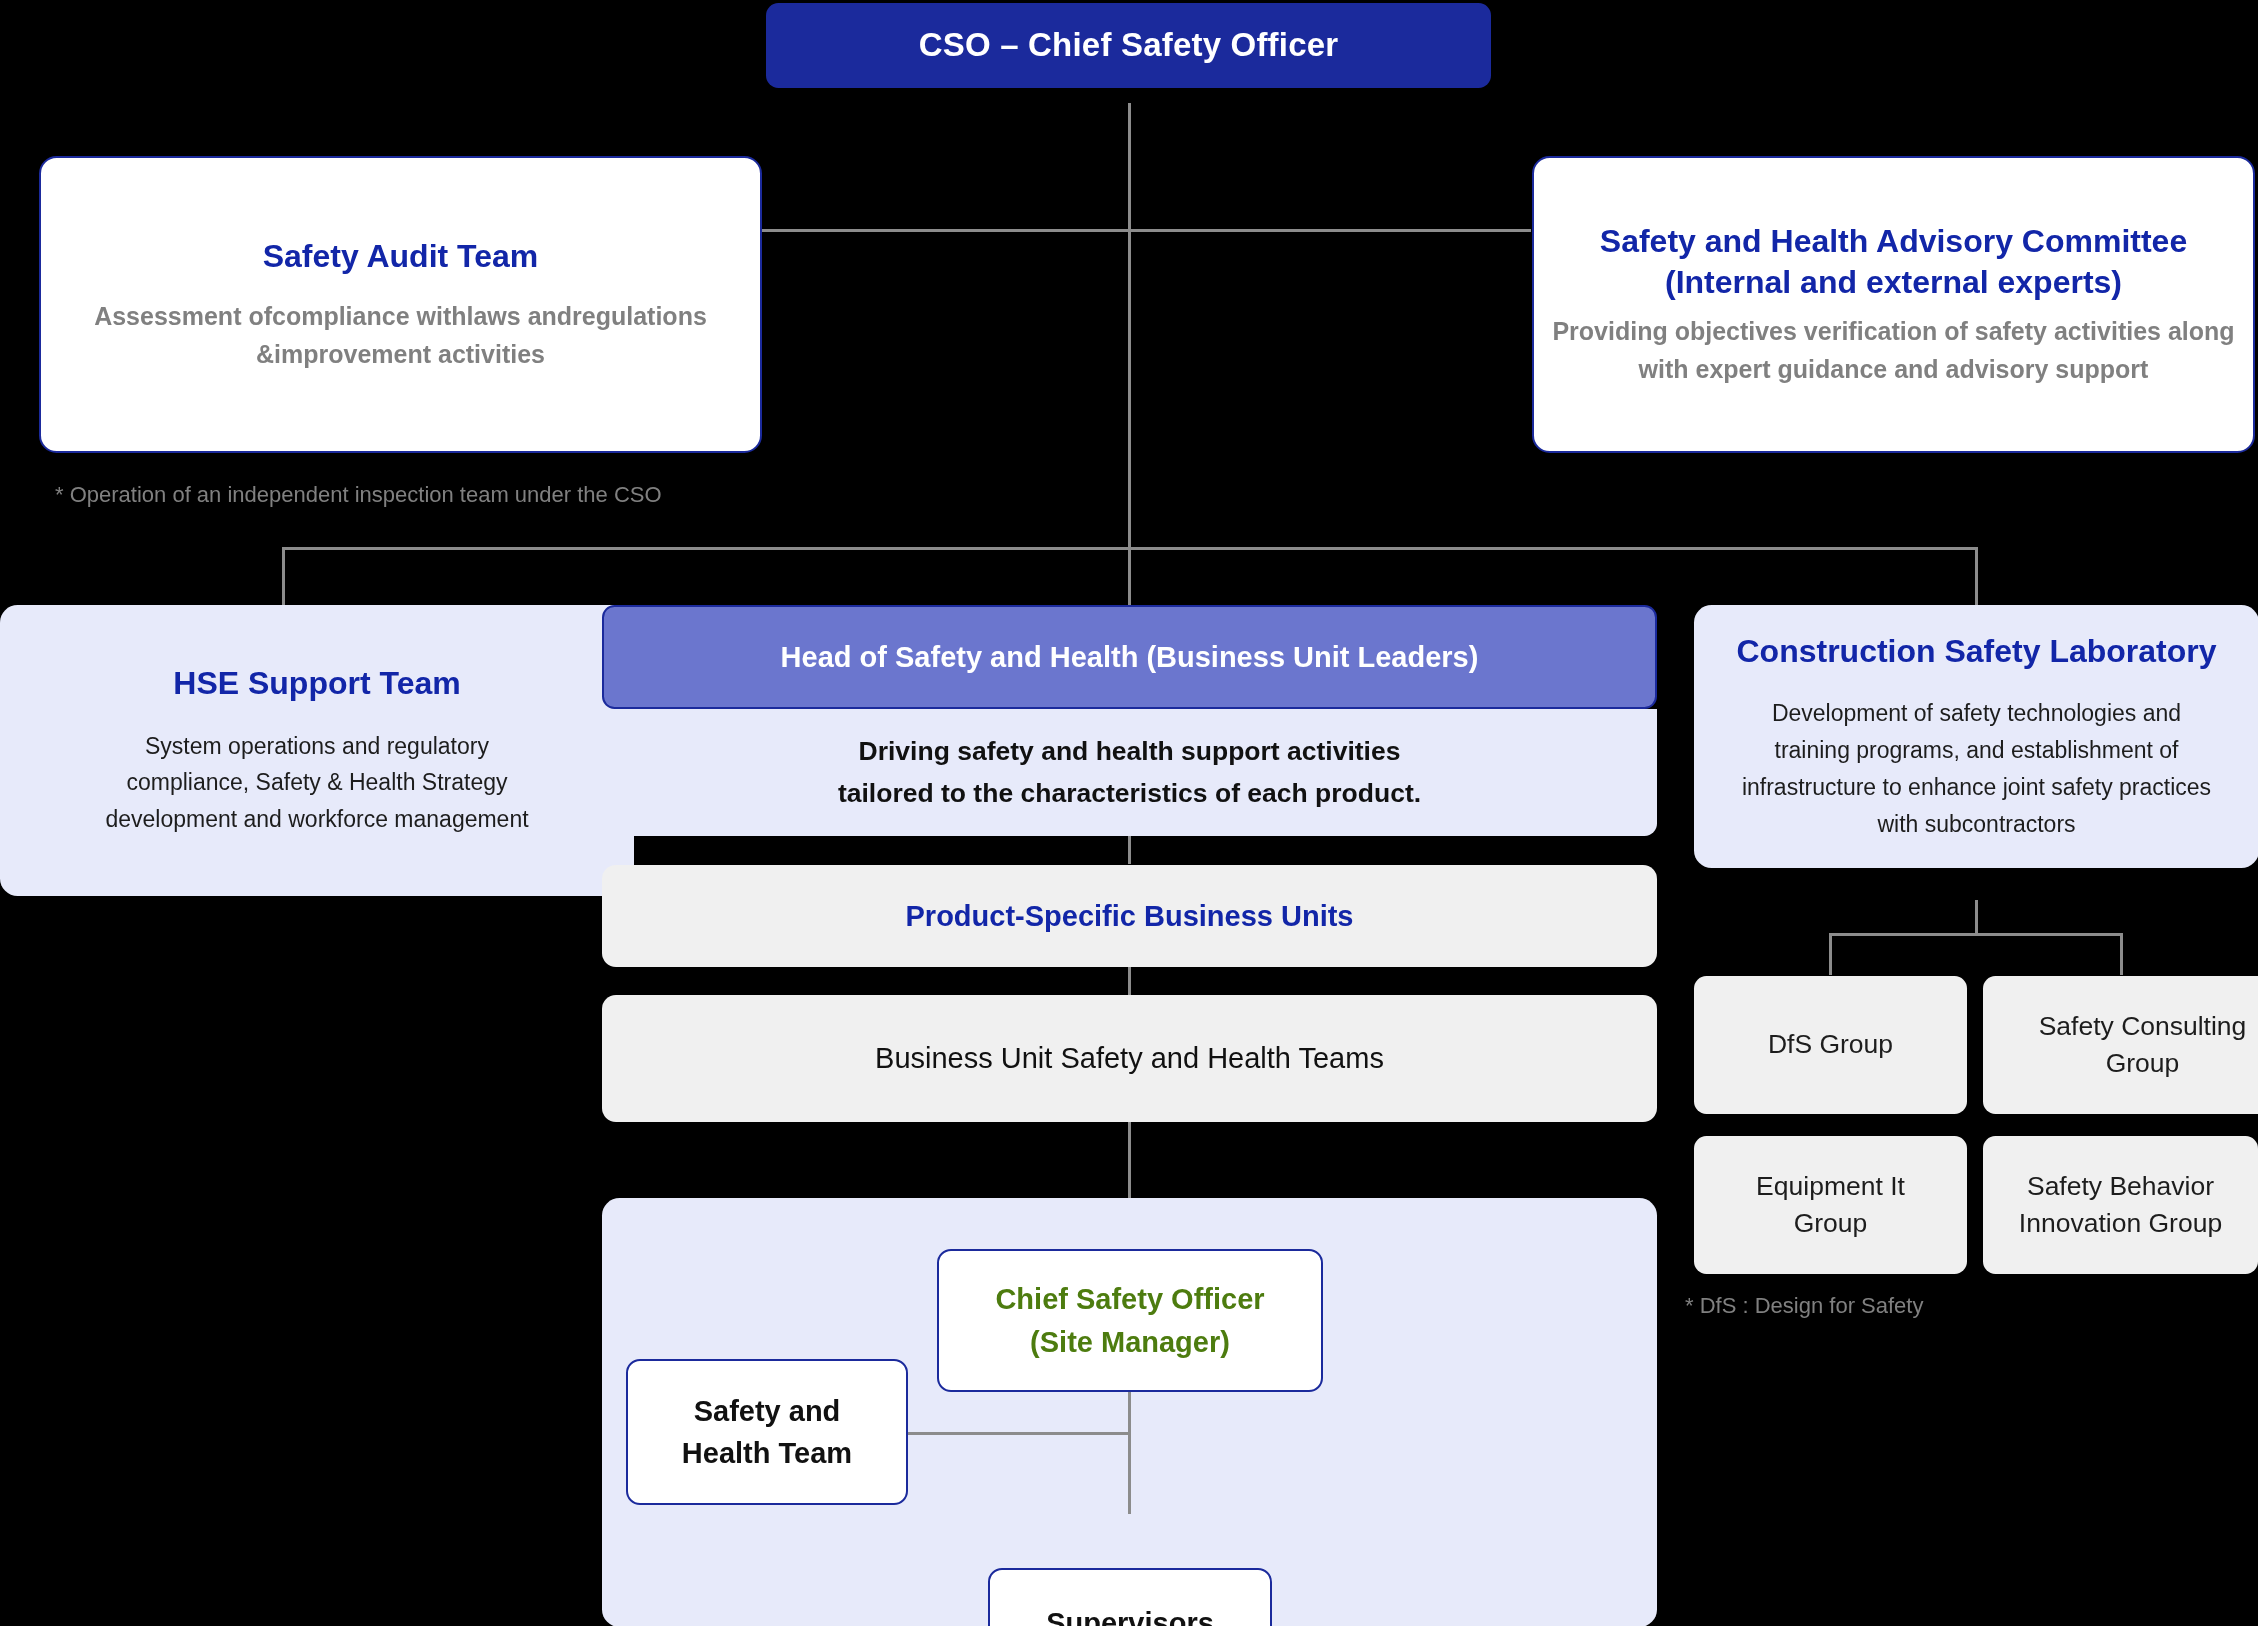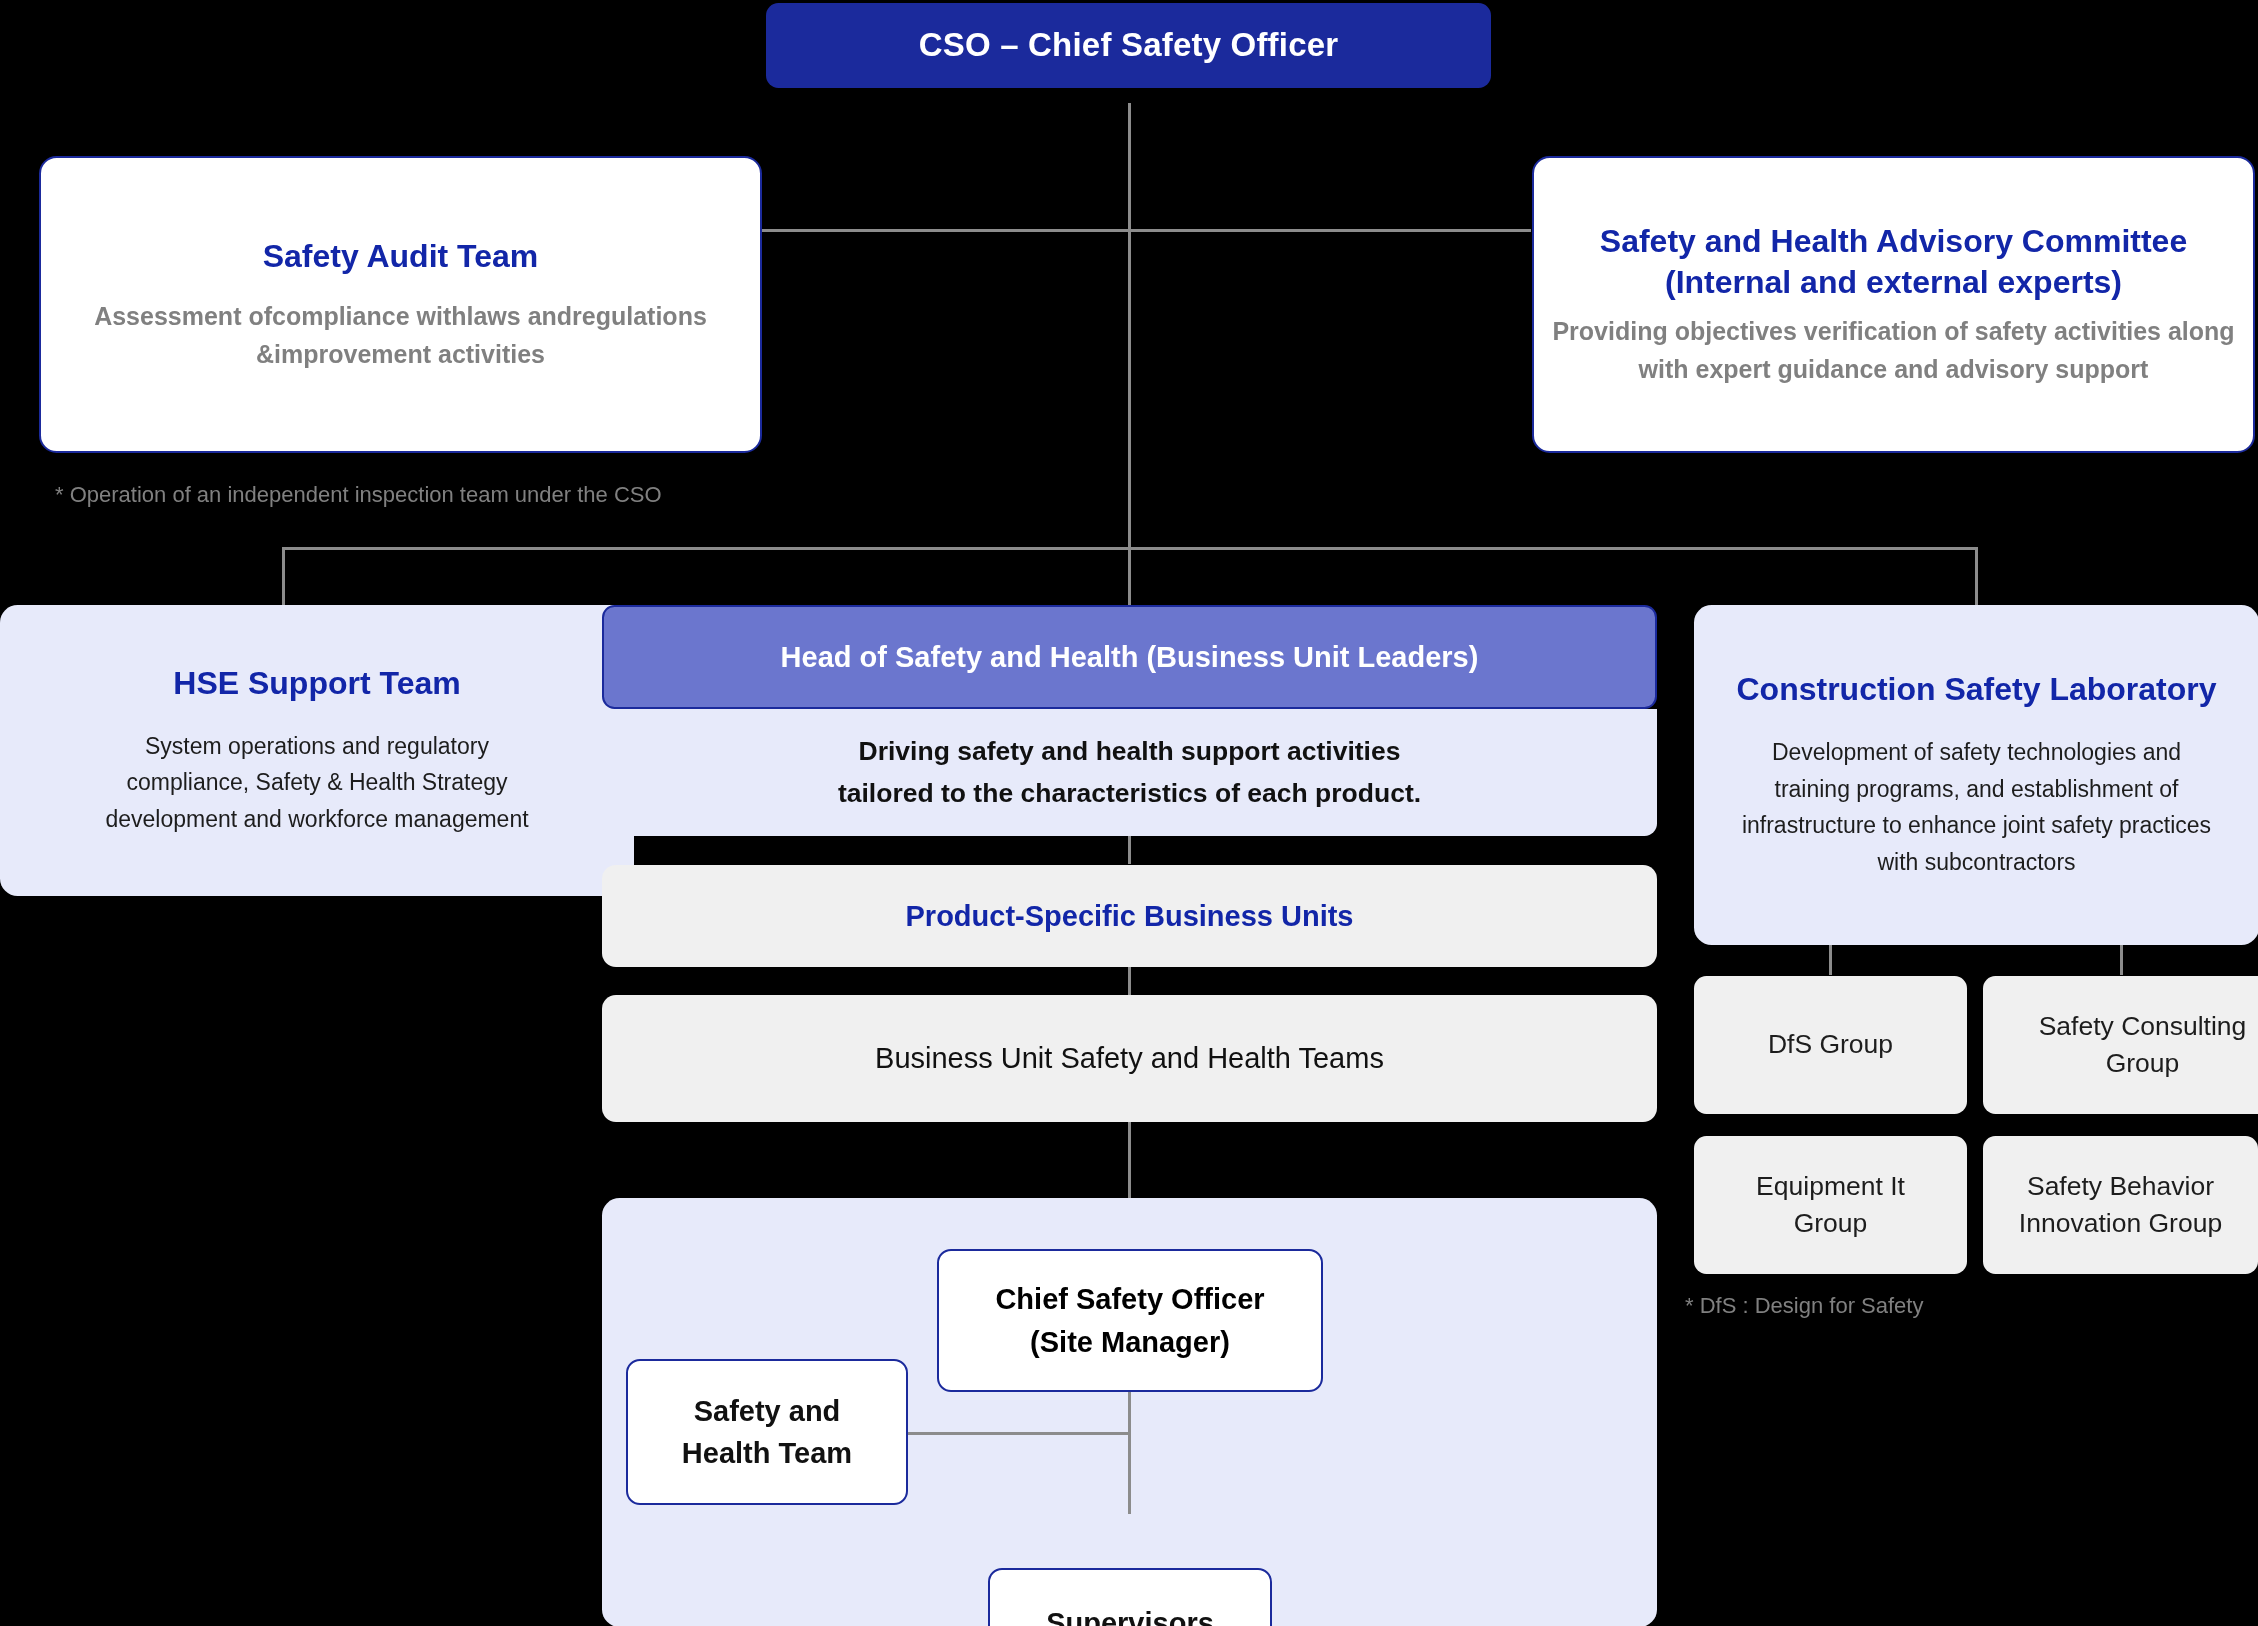--- a/index.html
+++ b/index.html
@@ -140,7 +140,7 @@
     <span class="plain-lbl">Business Unit Safety and Health Teams</span>
   </div>
 
-  <div class="box card-lav" style="left:1694px;top:605px;width:565px;height:340px;">
+  <div class="box card-lav" style="left:1694px;top:605px;width:565px;height:263px;">
     <div class="lav-title">Construction Safety Laboratory</div>
     <div class="lav-body" style="max-width:476px;">Development of safety technologies and training programs, and establishment of infrastructure to enhance joint safety practices with subcontractors</div>
   </div>

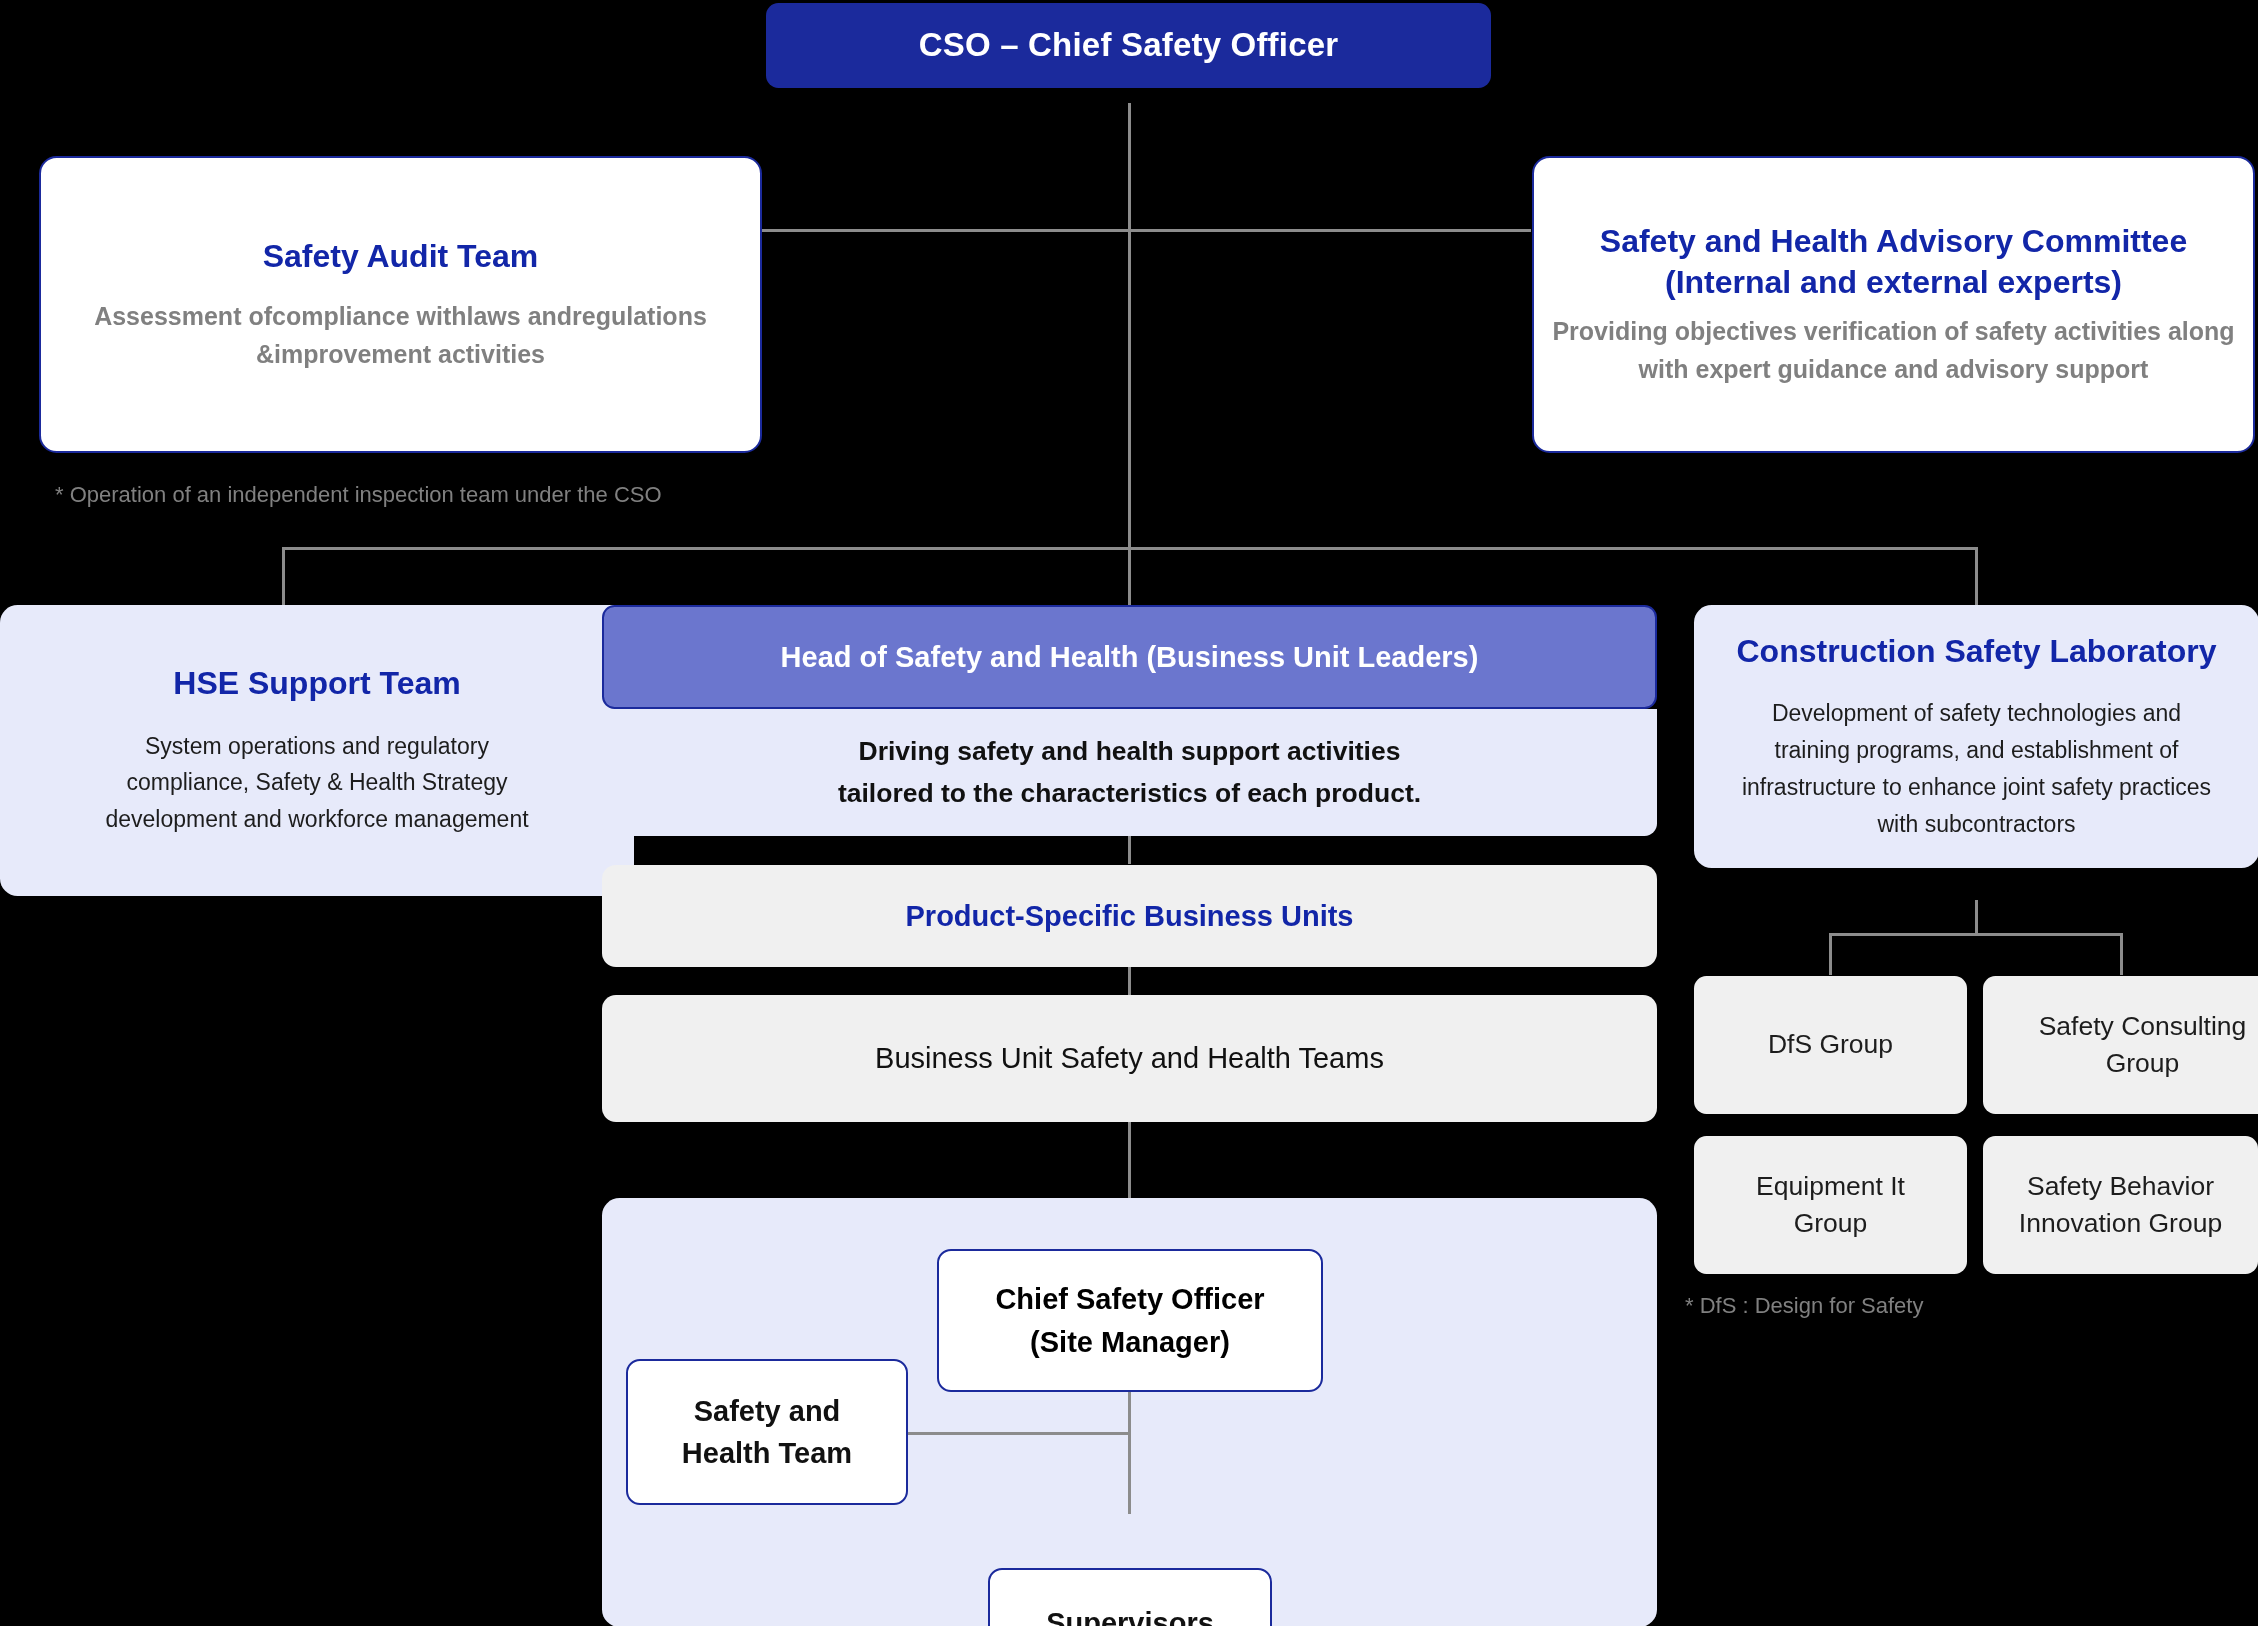--- a/index.html
+++ b/index.html
@@ -72,7 +72,7 @@
   .site-card{
     background:#ffffff;border:2.6px solid #1b2a9c;border-radius:14px;
   }
-  .site-card .t-blue{color:#000000;font-weight:bold;font-size:29px;line-height:1.45;}
+  .site-card .t-blue{color:#4d7c0f;font-weight:bold;font-size:29px;line-height:1.45;}
   .site-card .t-dark{color:#111;font-weight:bold;font-size:29px;line-height:1.45;}
 </style>
 </head>

